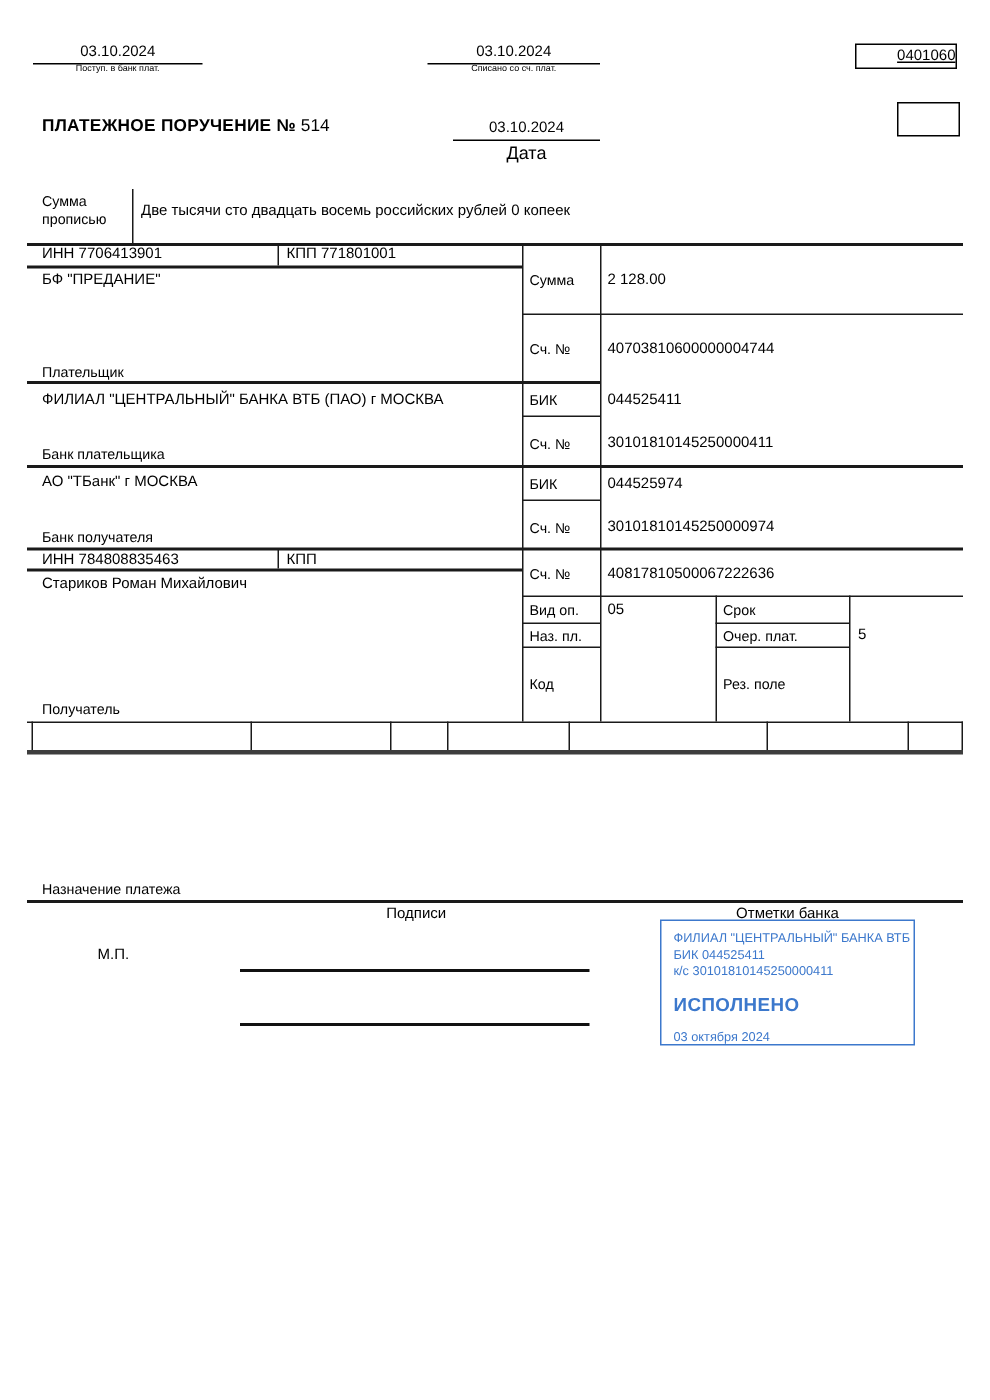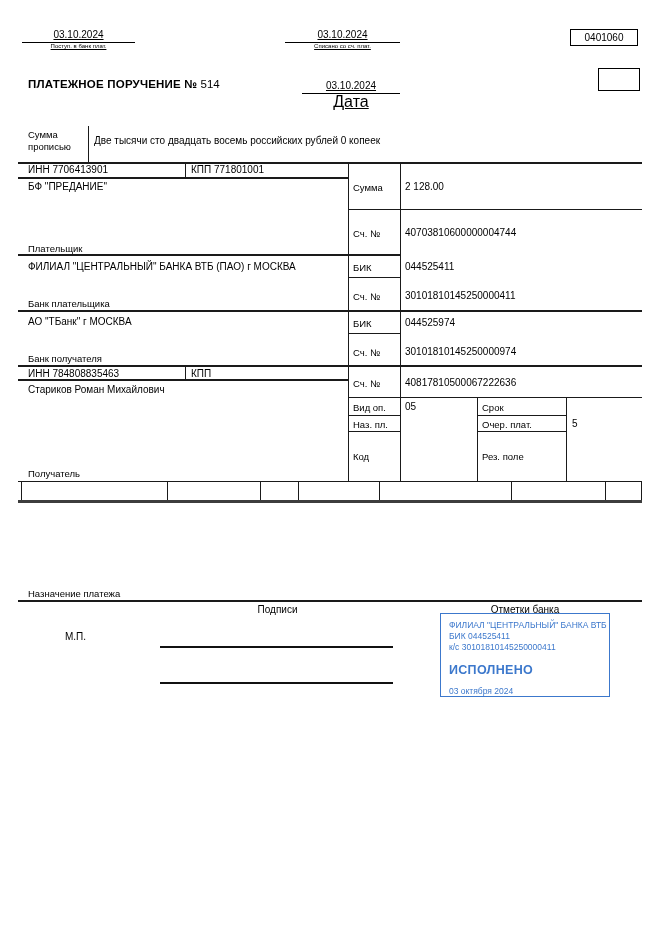--- a/index.html
+++ b/index.html
@@ -16,7 +16,7 @@
   .val { font-size:10px; line-height:12px; white-space:nowrap; }
   .lbl { font-size:9.5px; line-height:11px; white-space:nowrap; }
   .caption { font-size:6px; line-height:7px; text-align:center; white-space:nowrap; }
-  .datefield { text-align:center;text-decoration:underline; }
+  .datefield { text-align:center; }
   .datefield .dv { font-size:10px; line-height:13px; border-bottom:1.5px solid #000; padding-bottom:1px; }
   .datefield .dl { font-size:16px; line-height:12px; margin-top:2px; }
   .title { font-size:11.5px; white-space:nowrap; }

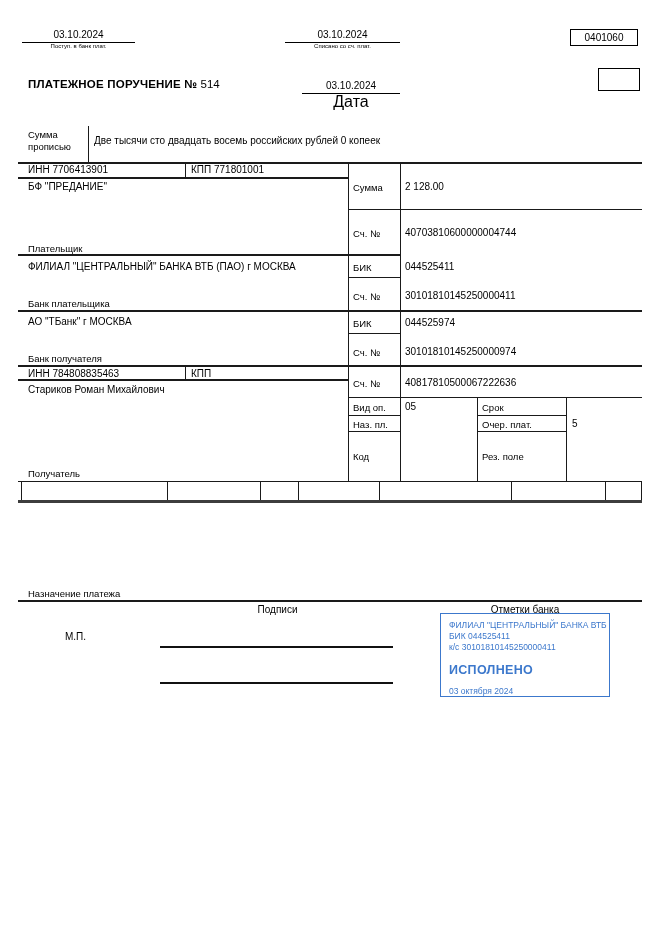--- a/index.html
+++ b/index.html
@@ -22,7 +22,7 @@
   .title { font-size:11.5px; white-space:nowrap; }
   .title b { letter-spacing:0.2px; }
   .codebox {
-    border:1.5px solid #000; text-align:center; font-size:10px;
+    border:1.5px solid #000; text-align:right; font-size:10px;text-decoration:underline;
   }
   .stamp {
     border:1.5px solid #3c78cc; color:#3c78cc; padding:6px 8px; box-sizing:border-box;

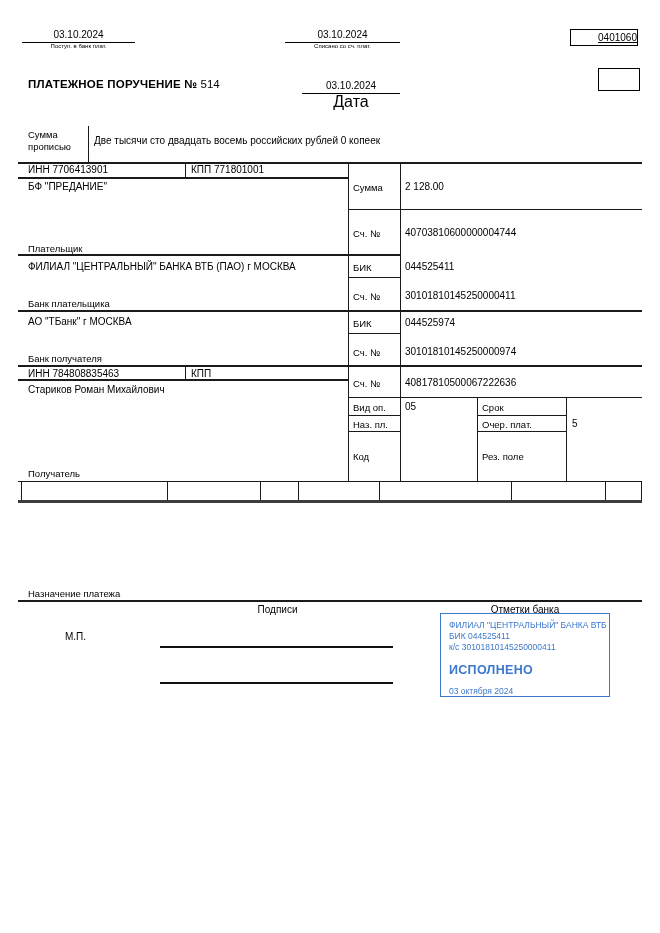--- a/index.html
+++ b/index.html
@@ -18,7 +18,7 @@
   .caption { font-size:6px; line-height:7px; text-align:center; white-space:nowrap; }
   .datefield { text-align:center; }
   .datefield .dv { font-size:10px; line-height:13px; border-bottom:1.5px solid #000; padding-bottom:1px; }
-  .datefield .dl { font-size:16px; line-height:12px; margin-top:2px; }
+  .datefield .dl { font-size:12px; line-height:12px; margin-top:2px; }
   .title { font-size:11.5px; white-space:nowrap; }
   .title b { letter-spacing:0.2px; }
   .codebox {

